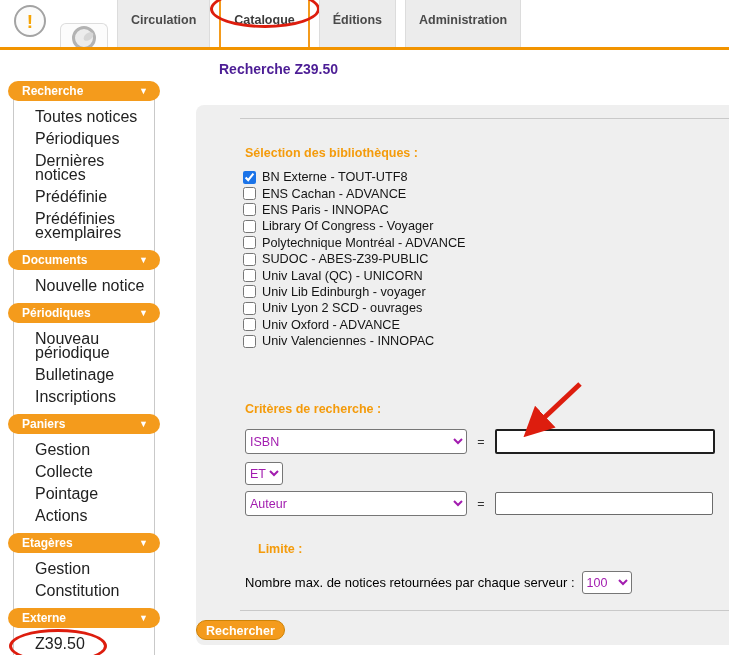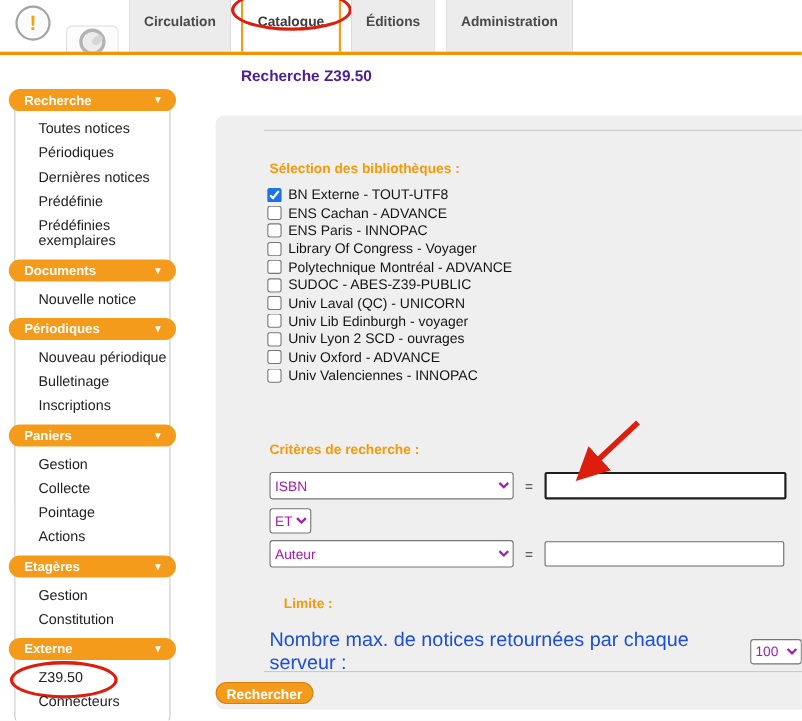--- a/index.html
+++ b/index.html
@@ -31,7 +31,7 @@
   .pill{position:relative;z-index:1;height:20px;line-height:20px;margin:6px 0 5px;background:#f49b1c;
         border-radius:10px;color:#fff;font-weight:bold;font-size:12px;padding:0 12px 0 14px;}
   .pill .caret{float:right;font-size:9px;line-height:20px;}
-  .side-item{position:relative;z-index:1;padding:4px 4px 4px 27px;font-size:13px;color:#222;line-height:14px;}
+  .side-item{position:relative;z-index:1;padding:4px 4px 4px 27px;font-size:16px;color:#222;line-height:14px;}
   .item-ellipse{position:absolute;left:1px;top:-4px;width:92px;height:28px;border:3px solid #dd1d0e;
                 border-radius:50%;pointer-events:none;}
 

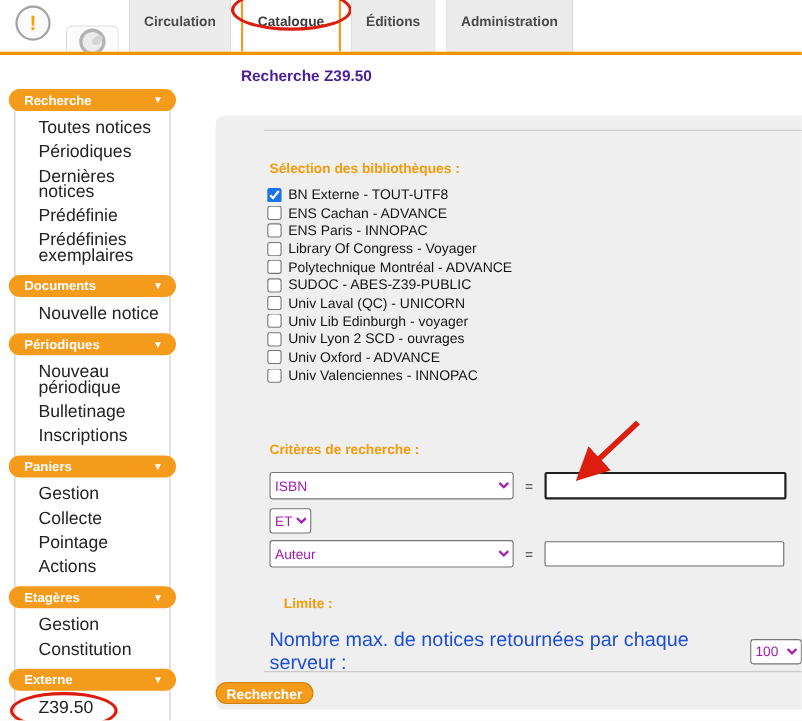--- a/index.html
+++ b/index.html
@@ -55,7 +55,7 @@
              font-family:"Liberation Sans",sans-serif;font-size:12.5px;padding:0 4px;}
   .txt-input.focused{border:2px solid #1f1f1f;}
   .limit-row{position:absolute;left:49px;top:466px;display:flex;align-items:center;gap:7px;}
-  .limit-label{font-size:18px;color:#1d4ed8;}
+  .limit-label{font-size:13px;color:#000000;}
   .sel-limit{width:50px;height:23px;}
   .search-btn{position:absolute;left:0;top:515px;height:20px;line-height:20px;background:#f49b1c;
               border:1px solid #cd8307;border-radius:10px;color:#fff;font-weight:bold;font-size:12.5px;

